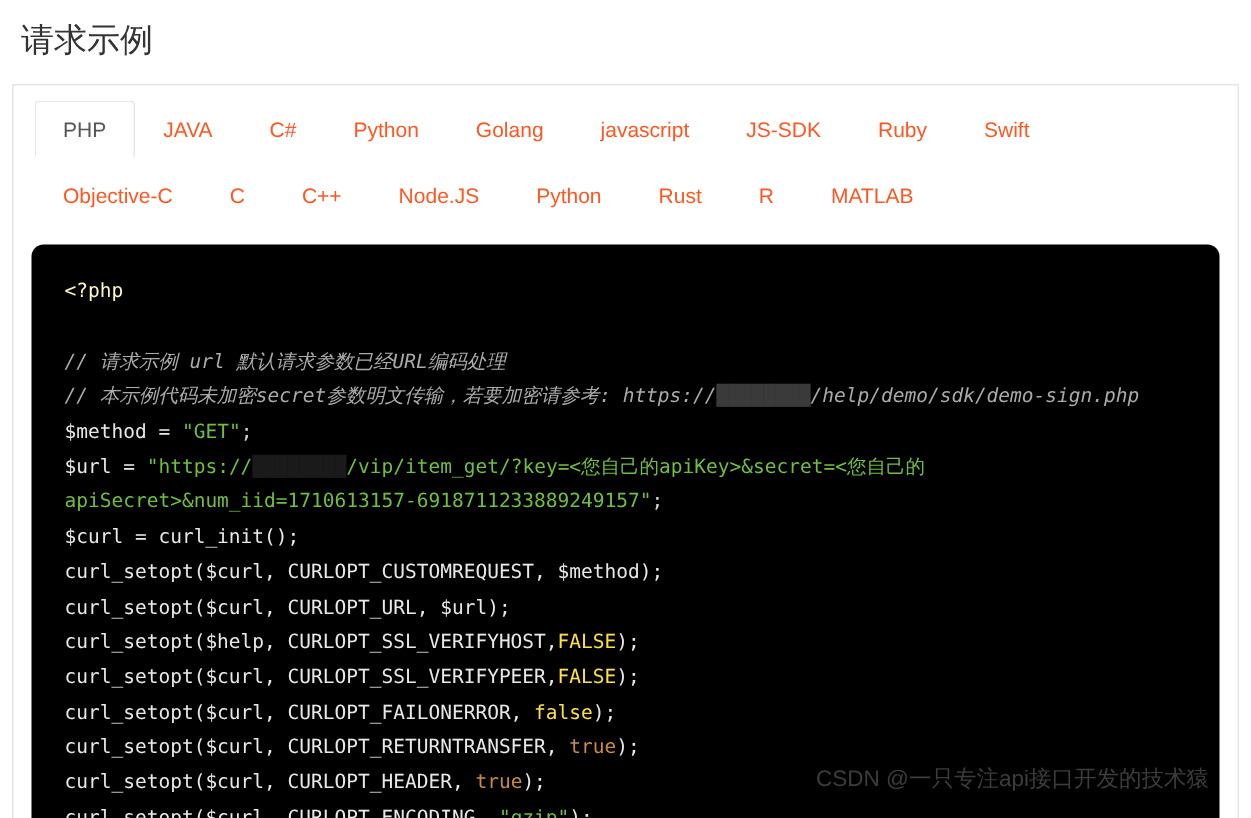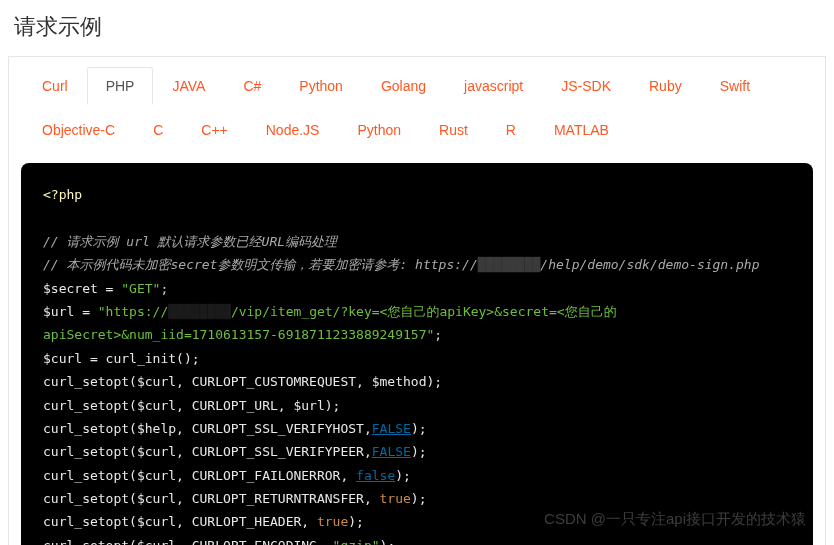--- a/index.html
+++ b/index.html
@@ -72,7 +72,6 @@
 
 <div class="tabs-wrap">
   <div class="tabs" id="tabs">
-      <div class="tab">Curl</div>
       <div class="tab active">PHP</div>
       <div class="tab">JAVA</div>
       <div class="tab">C#</div>

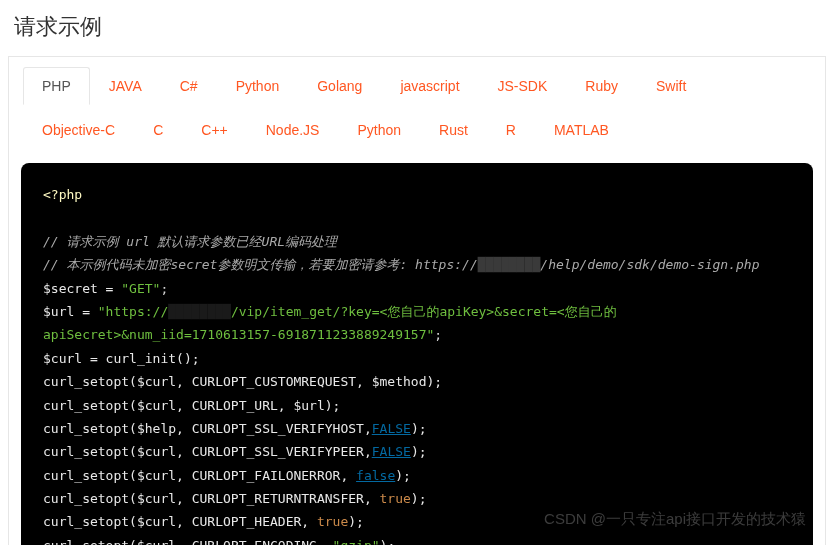--- a/index.html
+++ b/index.html
@@ -96,7 +96,7 @@
     <div>&nbsp;</div>
     <div><span class="cmt">// 请求示例 url 默认请求参数已经URL编码处理</span></div>
     <div class="cmt"><span>// 本示例代码未加密secret参数明文传输，若要加密请参考: https://</span><span style="color:#3a3a3a;">████████</span><span>/help/demo/sdk/demo-sign.php</span></div>
-    <div><span class="var">$secret = </span><span class="str">"GET"</span><span>;</span></div>
+    <div><span class="var">$method = </span><span class="str">"GET"</span><span>;</span></div>
     <div><span class="var">$url = </span><span class="str">"https://</span><span style="color:#1a1a1a;">████████</span><span class="str">/vip/item_get/?key=&lt;您自己的apiKey&gt;&amp;secret=&lt;您自己的apiSecret&gt;&amp;num_iid=1710613157-6918711233889249157"</span><span>;</span></div>
     <div class="var">$curl = curl_init();</div>
     <div class="var">curl_setopt($curl, CURLOPT_CUSTOMREQUEST, $method);</div>

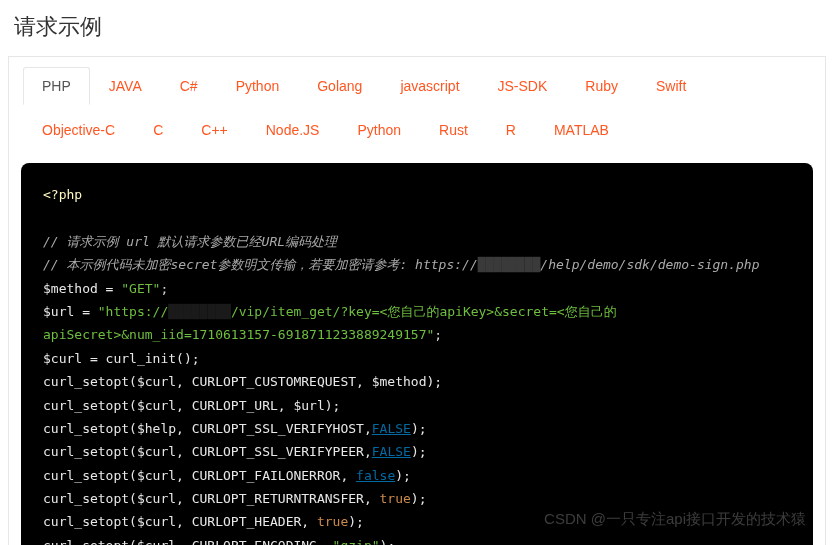--- a/index.html
+++ b/index.html
@@ -55,7 +55,7 @@
   .var { color: #e8e8e8; }
   .str { color: #6fbf3f; }
   .bool-t { color: #cc8a4a; }
-  .bool-f { color: #0369a1; text-decoration: underline; }
+  .bool-f { color: #fde047; }
   .watermark {
     position: fixed;
     right: 28px;

